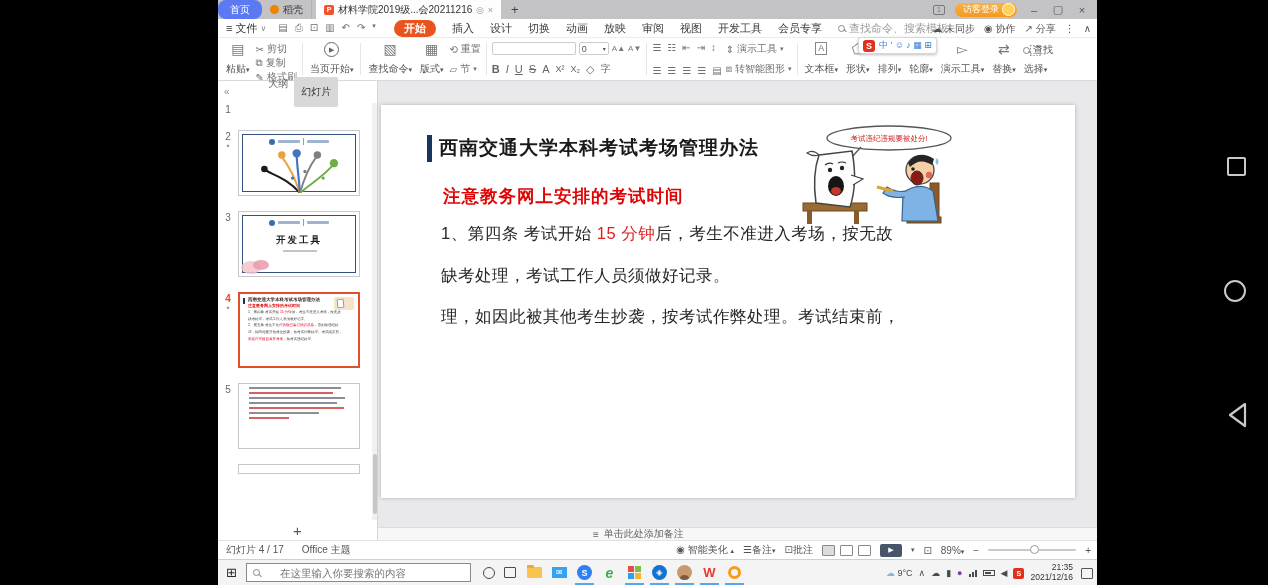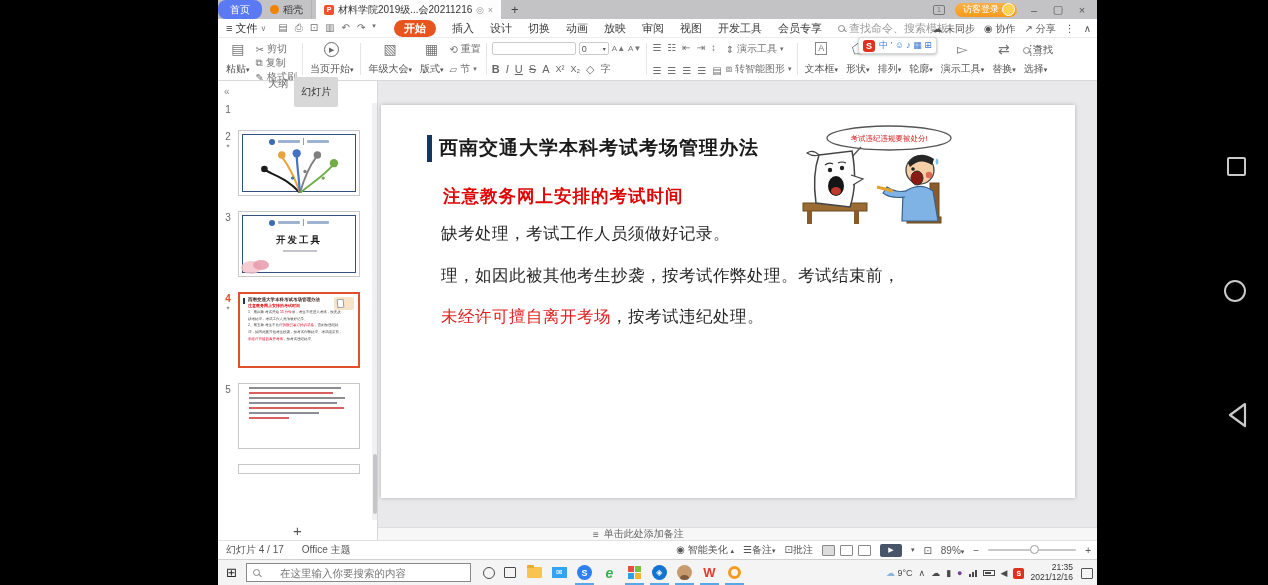--- a/index.html
+++ b/index.html
@@ -269,7 +269,7 @@
       <div class="rsep"></div>
       <div class="rbig">
         <span class="ric">▧</span>
-        <span><span>年级大会</span><span style="font-size:7px">▾</span></span>
+        <span><span>查找命令</span><span style="font-size:7px">▾</span></span>
       </div>
       <div class="rbig">
         <span class="ric">▦</span>

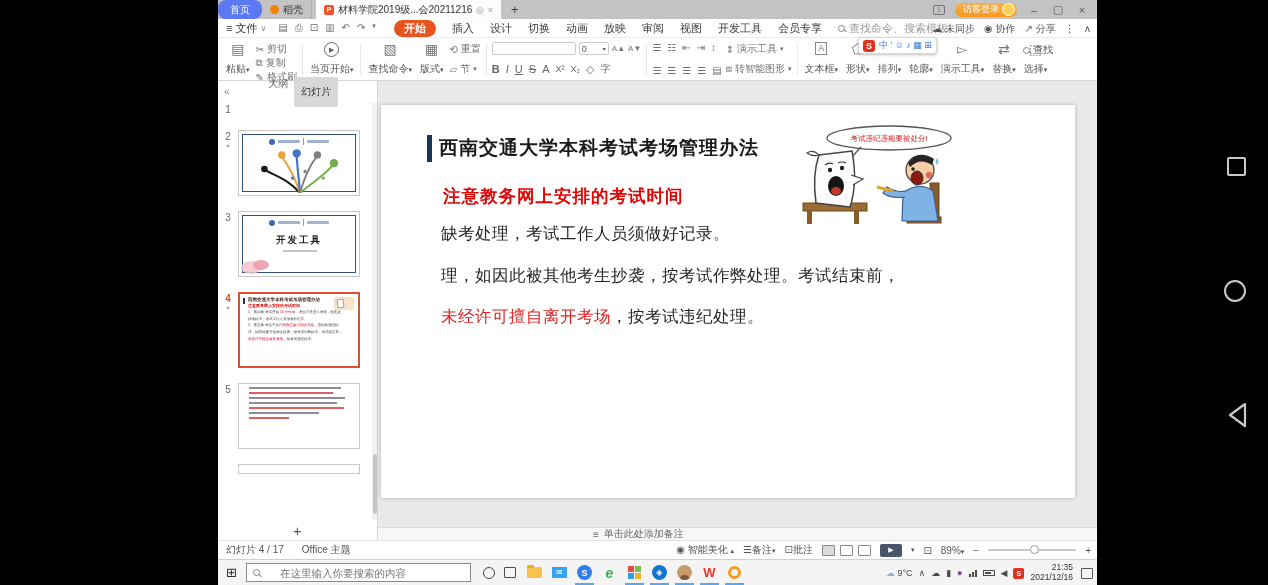--- a/index.html
+++ b/index.html
@@ -489,6 +489,7 @@
             <div class="s-title">西南交通大学本科考试考场管理办法</div>
             <div class="s-sub">注意教务网上安排的考试时间</div>
             <div class="s-paras" id="slide-paras">
+                <p><span>1、第四条  考试开始 </span><span class="red">15 分钟</span><span>后，考生不准进入考场，按无故</span></p>
                 <p><span>缺考处理，考试工作人员须做好记录。</span></p>
                 <p><span>理，如因此被其他考生抄袭，按考试作弊处理。考试结束前，</span></p>
                 <p><span class="red">未经许可擅自离开考场</span><span>，按考试违纪处理。</span></p>

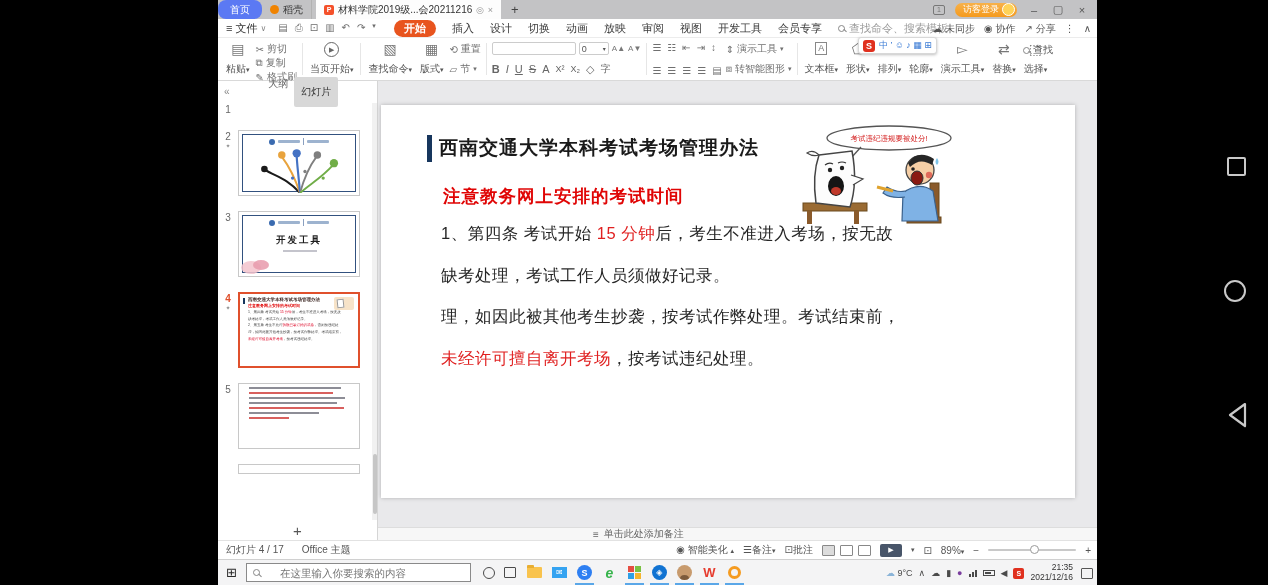--- a/index.html
+++ b/index.html
@@ -492,7 +492,6 @@
                 <p><span>1、第四条  考试开始 </span><span class="red">15 分钟</span><span>后，考生不准进入考场，按无故</span></p>
                 <p><span>缺考处理，考试工作人员须做好记录。</span></p>
                 <p><span>理，如因此被其他考生抄袭，按考试作弊处理。考试结束前，</span></p>
-                <p><span class="red">未经许可擅自离开考场</span><span>，按考试违纪处理。</span></p>
               </div>
 
             <svg class="s-cartoon" width="168" height="102" viewBox="0 0 168 102">

